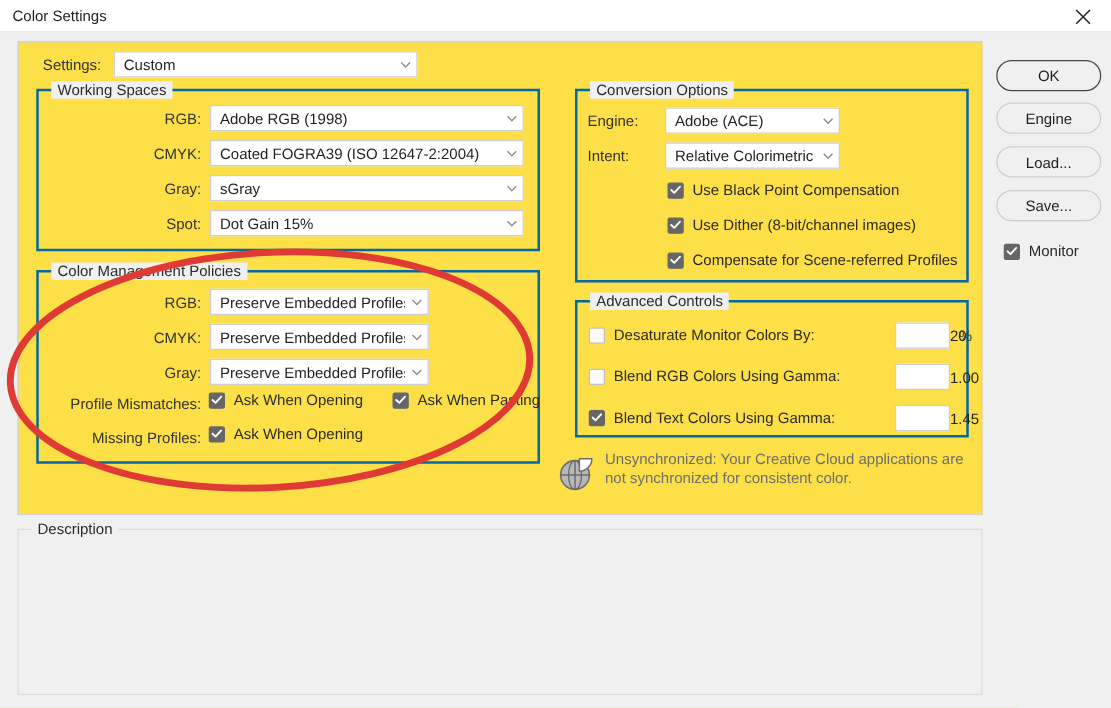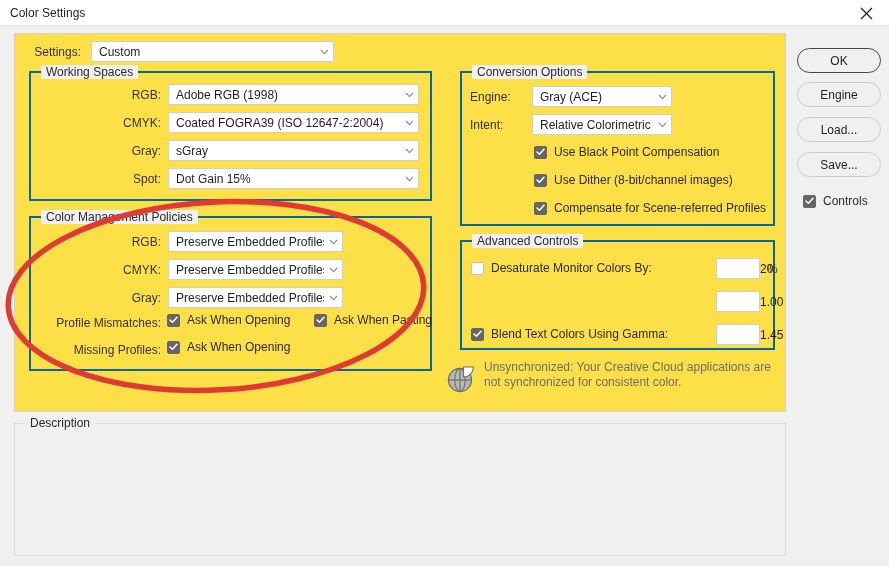--- a/index.html
+++ b/index.html
@@ -329,7 +329,7 @@
 
       <div class="lbl lbl-left" style="left:8px; top:17px; width:60px;">Engine:</div>
       <div class="combo" style="left:70px; top:13px; width:140px;">
-        <span class="combo-text">Gray (ACE)</span>
+        <span class="combo-text">Adobe (ACE)</span>
         <span class="combo-arrow">
           <svg width="9" height="6" viewBox="0 0 9 6">
               <path d="M1 1 L4.5 4.6 L8 1" fill="none" stroke="#8d8d8d" stroke-width="1.1"></path>

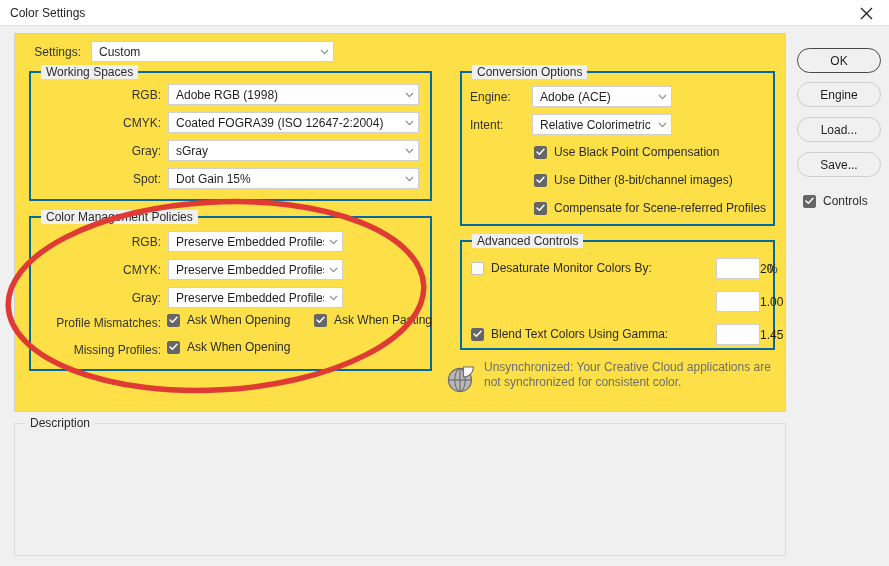--- a/index.html
+++ b/index.html
@@ -433,7 +433,7 @@
           <path d="M1 4 L3.4 6.3 L8 1.3" fill="none" stroke="#ffffff" stroke-width="1.5" stroke-linecap="round" stroke-linejoin="round"></path>
         </svg>
     </span>
-    <span class="cbx-label">Controls</span>
+    <span class="cbx-label">Monitor</span>
   </div>
 
   <div class="desc-panel">

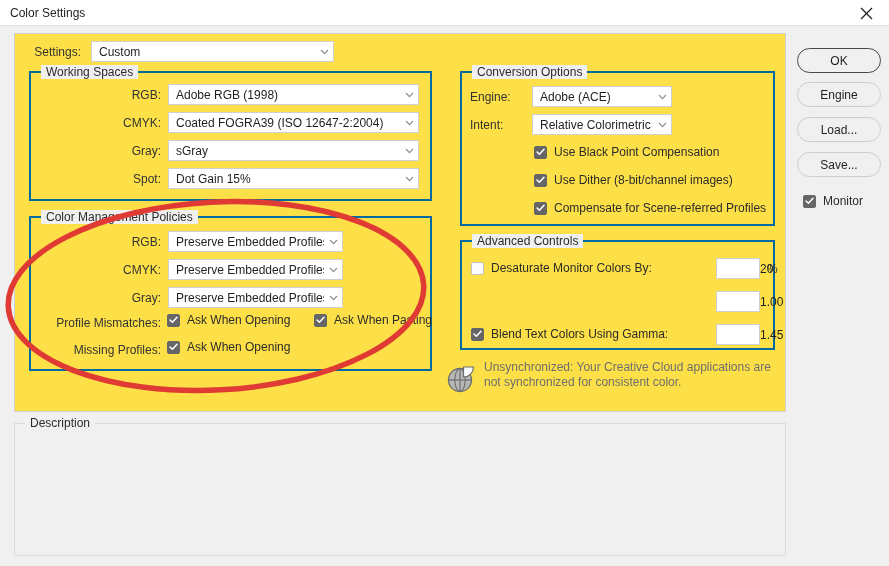--- a/index.html
+++ b/index.html
@@ -385,6 +385,10 @@
       </div>
       <div class="lbl lbl-left" style="left:305px; top:20px; width:16px;">%</div>
 
+      <div class="cbx-row" style="left:9px; top:52px;">
+        <span class="cbx off"></span>
+        <span class="cbx-label">Blend RGB Colors Using Gamma:</span>
+      </div>
       <div class="field" style="left:254px; top:49px; width:44px;">
         <span class="field-text">1.00</span>
       </div>

